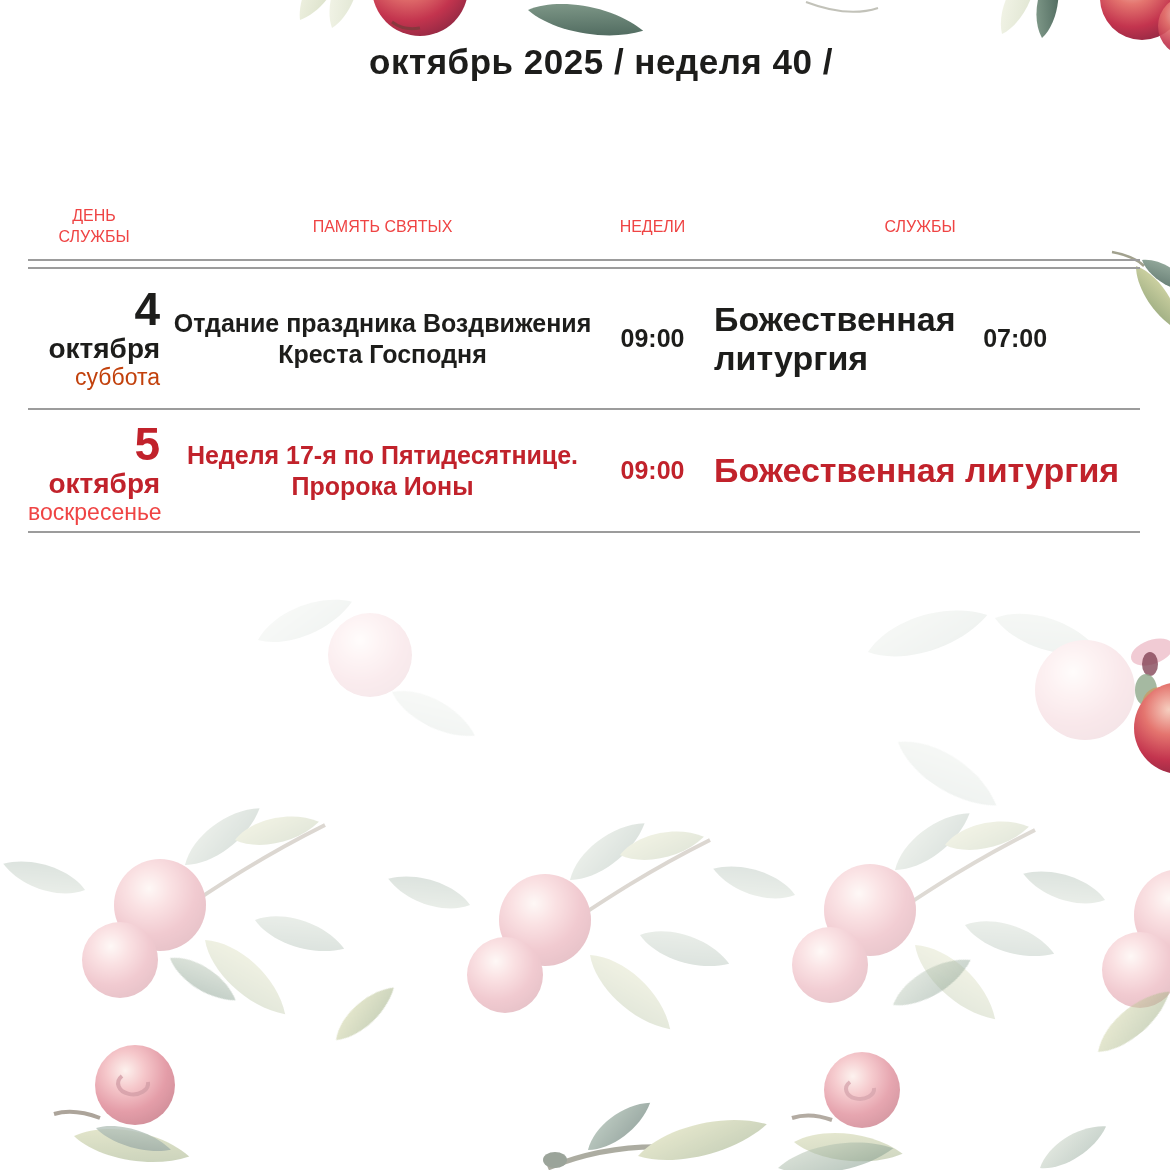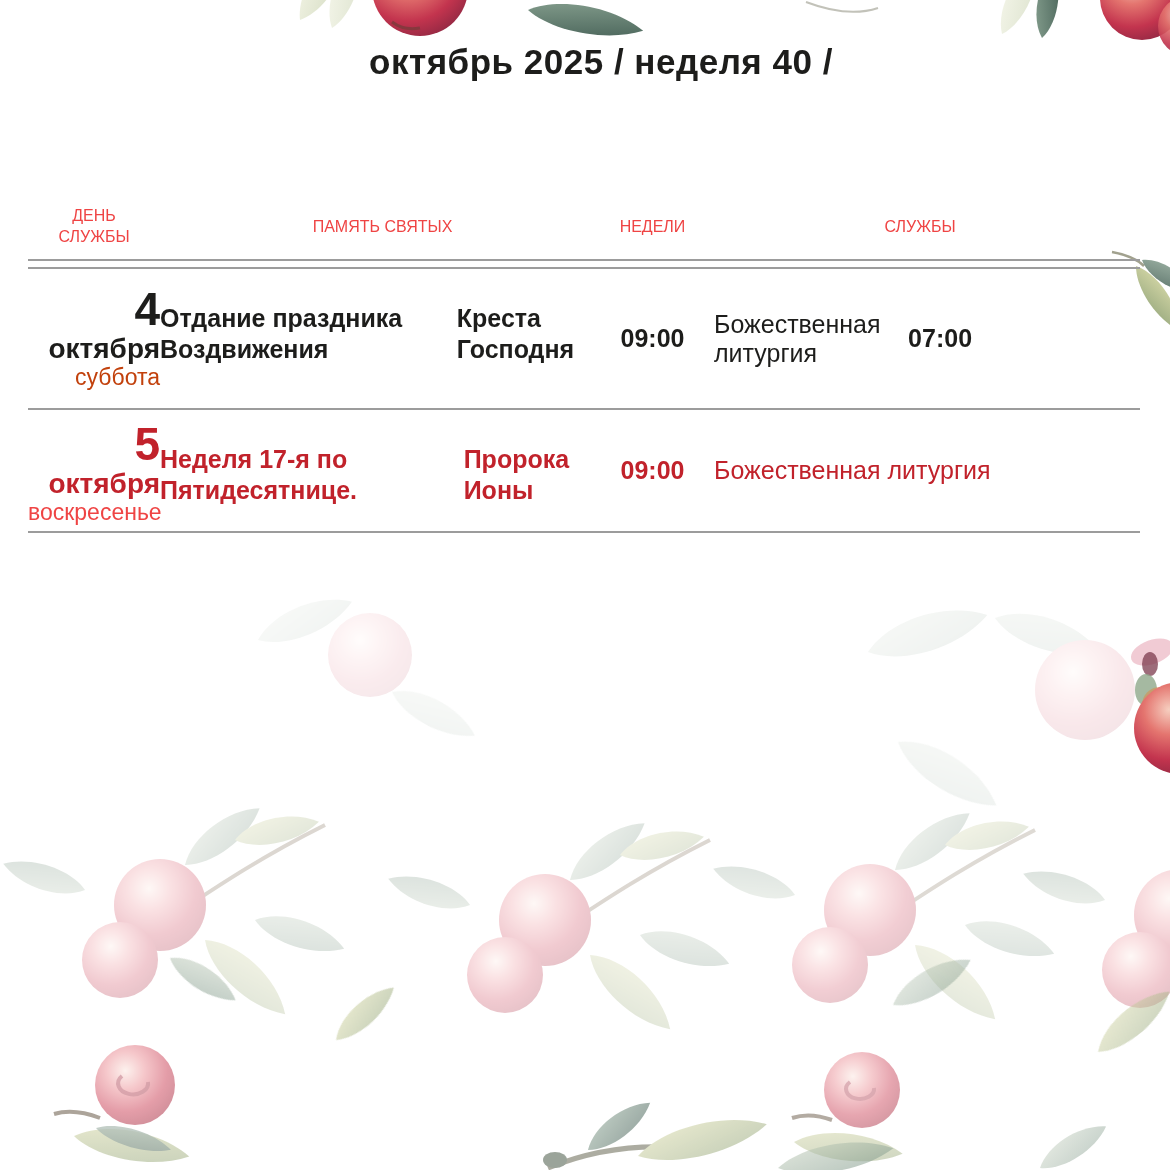--- a/index.html
+++ b/index.html
@@ -28,8 +28,8 @@
   .month{font-size:28px;font-weight:700;line-height:31px;}
   .weekday{font-size:23px;font-weight:400;line-height:27px;color:#c2410c;}
 
-  .cell-saints{display:flex;flex-direction:row;justify-content:center;text-align:left;
-               font-size:25px;font-weight:700;line-height:31px;color:#1d1d1b;margin-top:34px;}
+  .cell-saints{display:flex;flex-direction:column;justify-content:center;text-align:center;
+               font-size:25px;font-weight:700;line-height:31px;color:#1d1d1b;}
 
   .svc-area{grid-column:3/5;display:flex;flex-direction:row;}
   .svc-row{flex:1;display:grid;grid-template-columns:95px auto;align-items:center;}

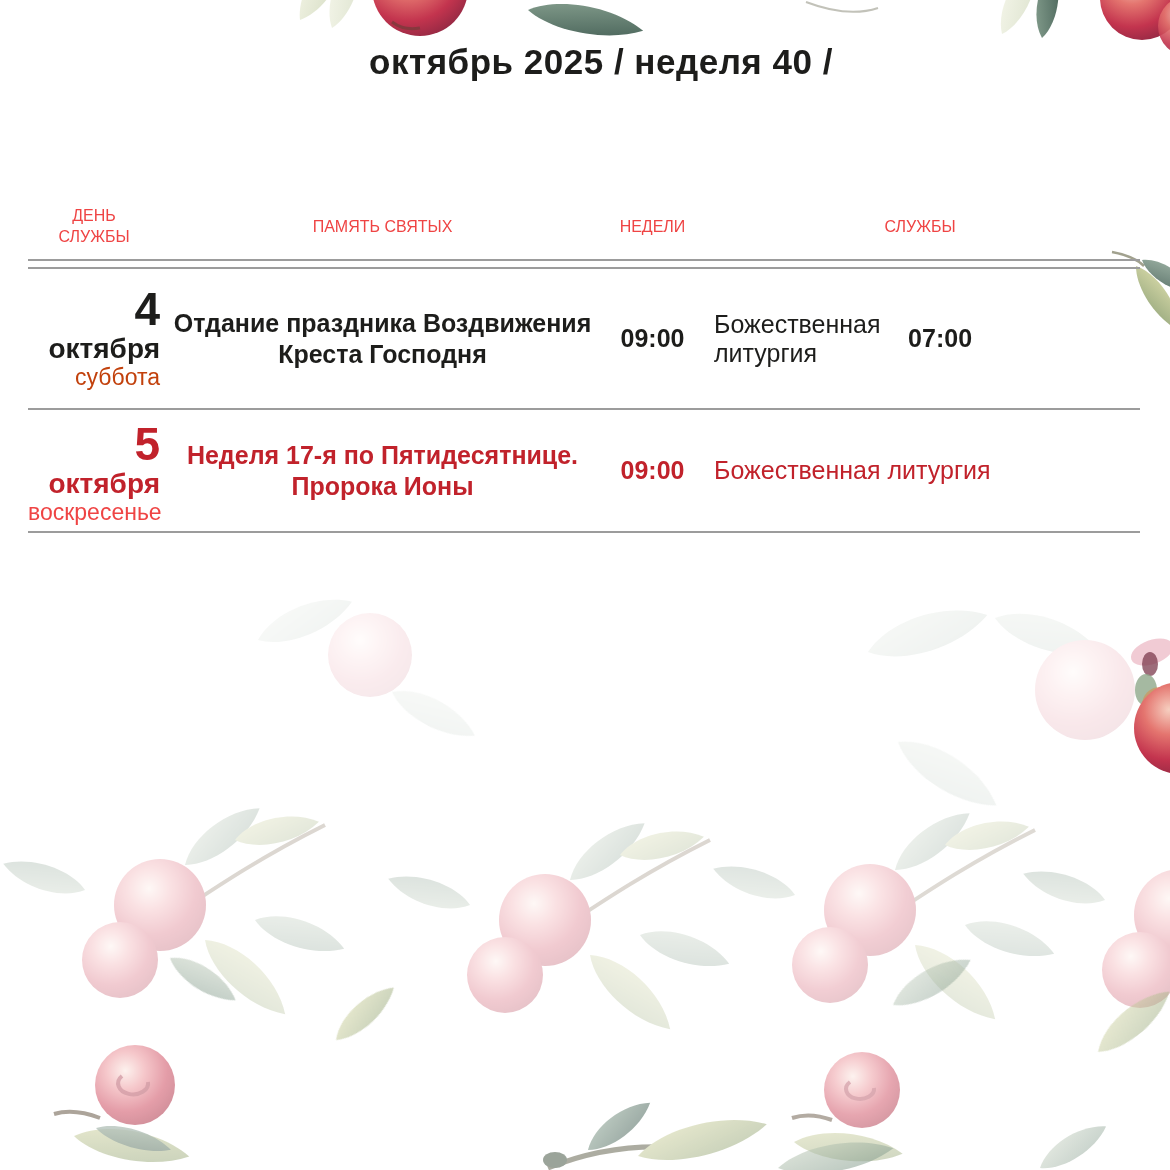--- a/index.html
+++ b/index.html
@@ -34,7 +34,7 @@
   .svc-area{grid-column:3/5;display:flex;flex-direction:row;}
   .svc-row{flex:1;display:grid;grid-template-columns:95px auto;align-items:center;}
   .svc-time{text-align:center;font-size:25px;font-weight:700;color:#1d1d1b;}
-  .svc-name{font-size:25px;font-weight:400;padding-left:14px;color:#1d1d1b;}
+  .svc-name{font-size:34px;font-weight:700;padding-left:14px;color:#1d1d1b;}
   .svc-divider{border-top:1px solid #b3b3b3;margin-left:12px;}
 
   .row-red .daynum,.row-red .month,.row-red .cell-saints,

